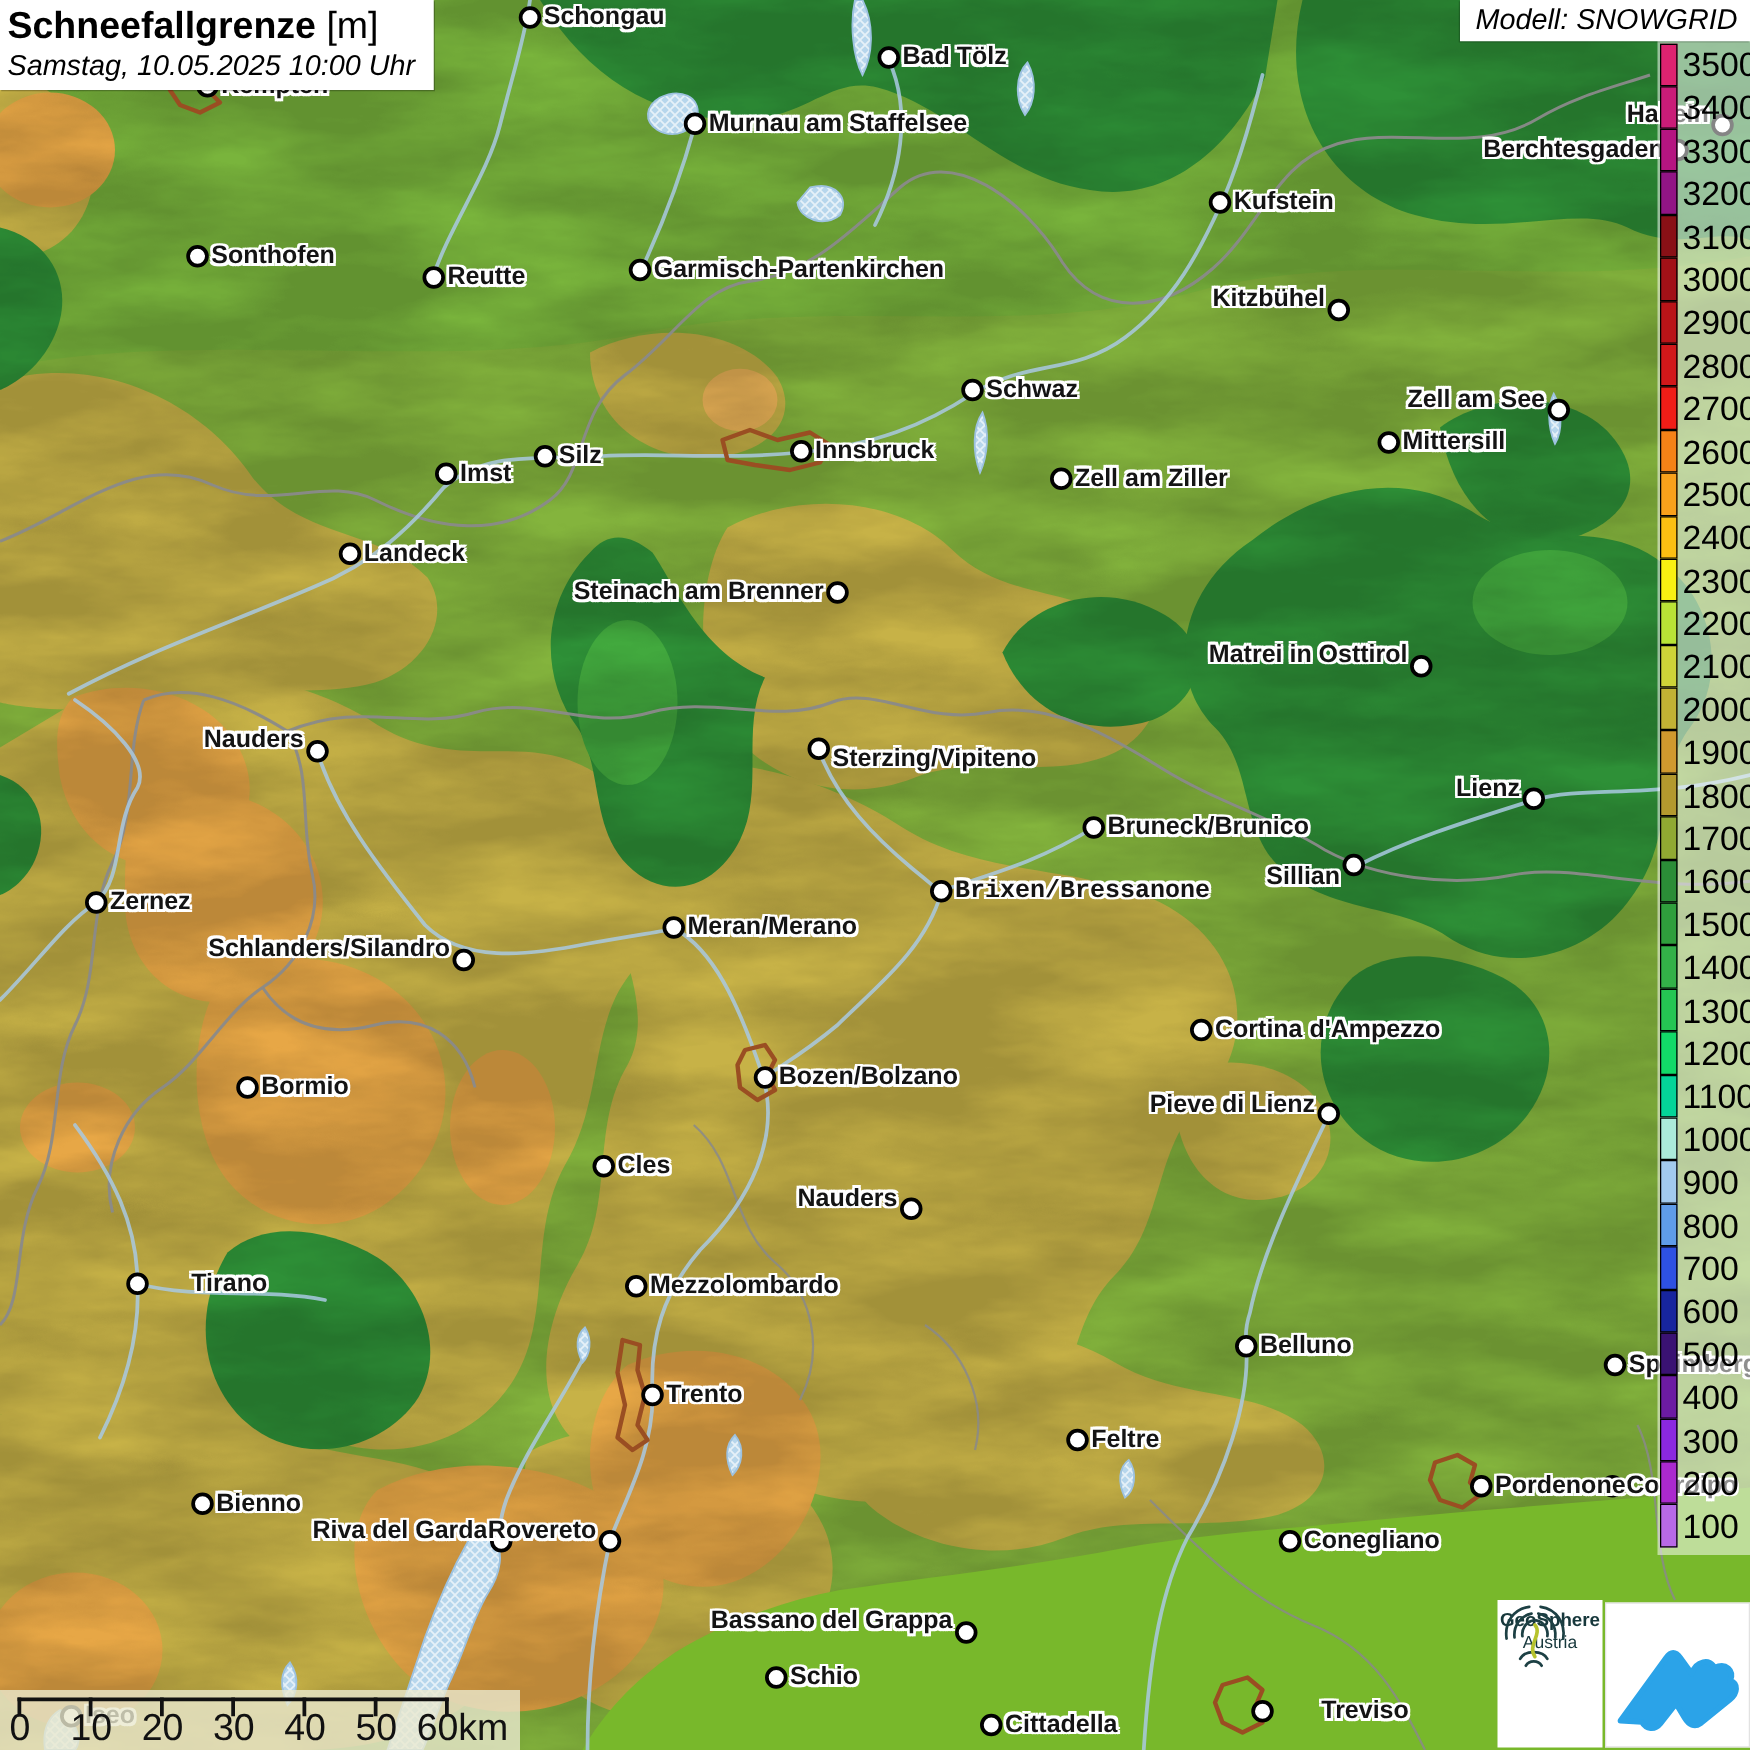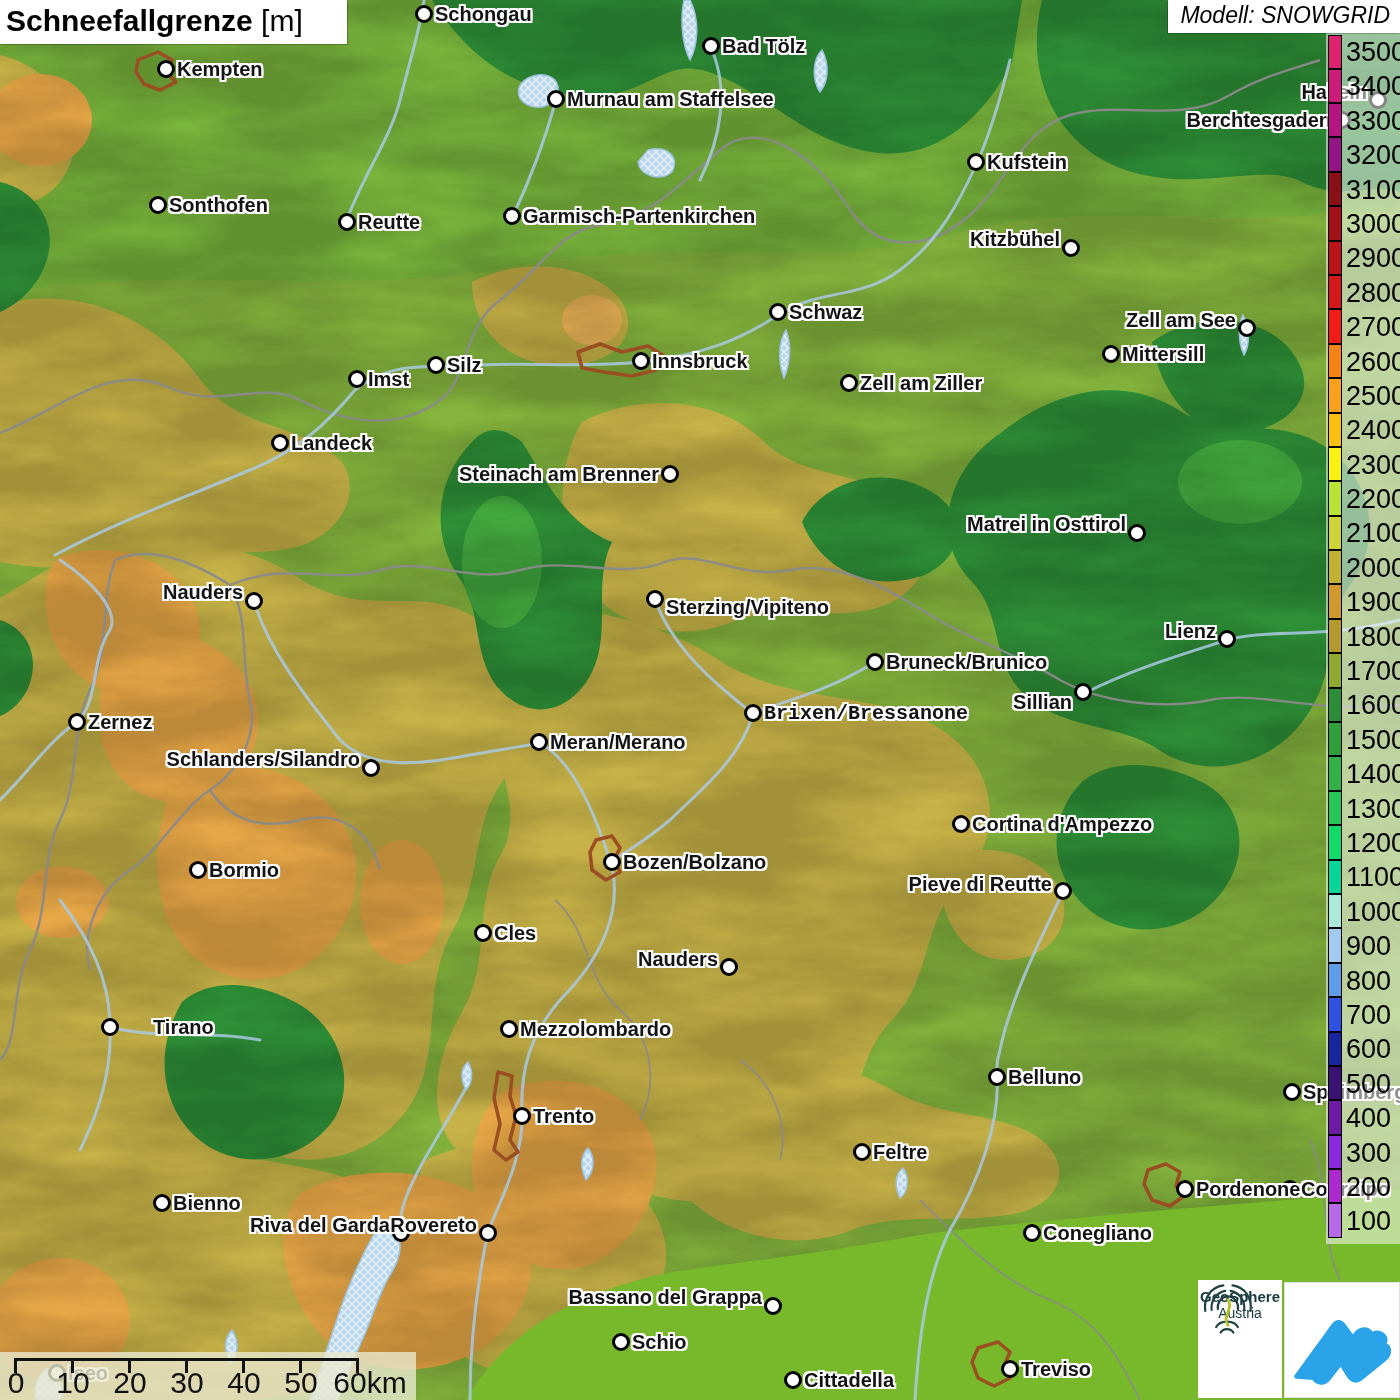--- a/index.html
+++ b/index.html
@@ -544,6 +544,7 @@
 
   <div class="title-box">
     <div class="title-line1"><span class="t-bold">Schneefallgrenze</span><span> [m]</span></div>
+    <div class="title-line2">Samstag, 10.05.2025 10:00 Uhr</div>
   </div>
 
   <div class="model-box">Modell: SNOWGRID</div>

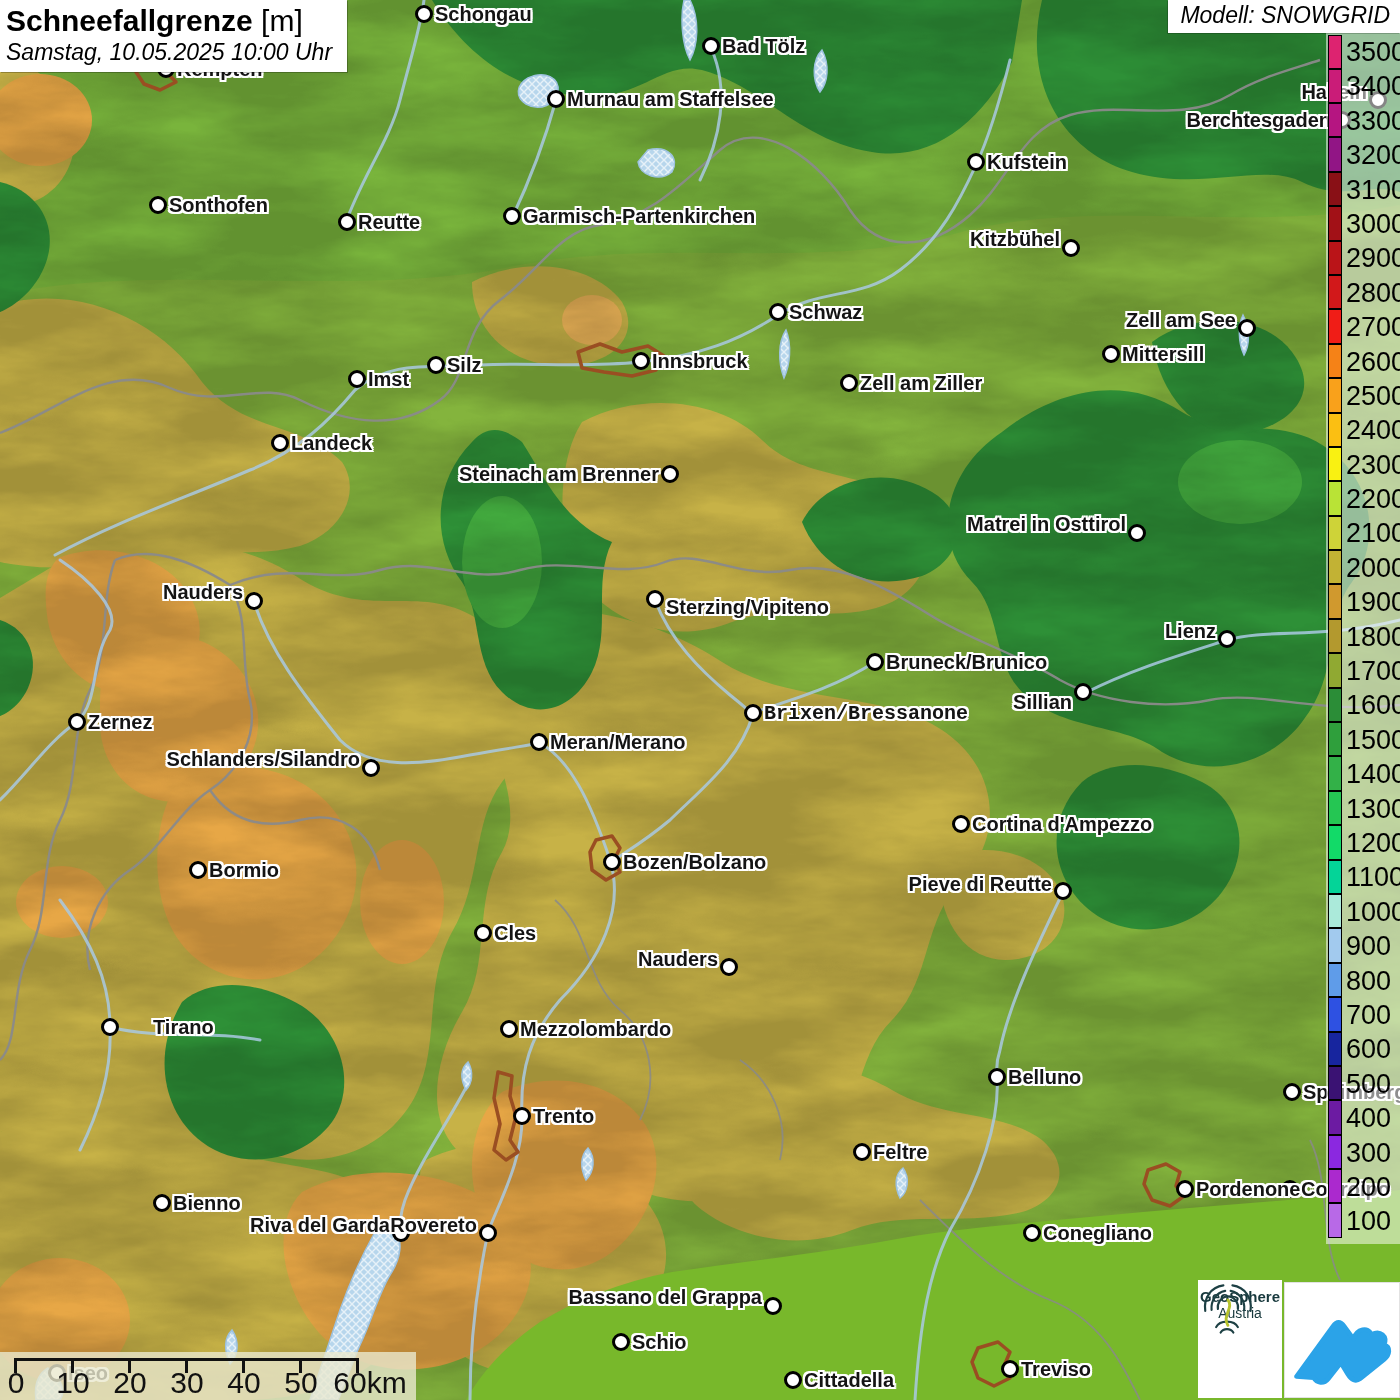--- a/index.html
+++ b/index.html
@@ -317,7 +317,7 @@
       </div>
       <div class="city" style="left: 1063px; top: 891px;">
         <div class="dot"></div>
-        <div class="city-label l" style="transform: translateY(calc(-50% - 7px));">Pieve di Reutte</div>
+        <div class="city-label l" style="transform: translateY(calc(-50% - 7px));">Pieve di Lienz</div>
       </div>
       <div class="city" style="left: 483px; top: 933px;">
         <div class="dot"></div>

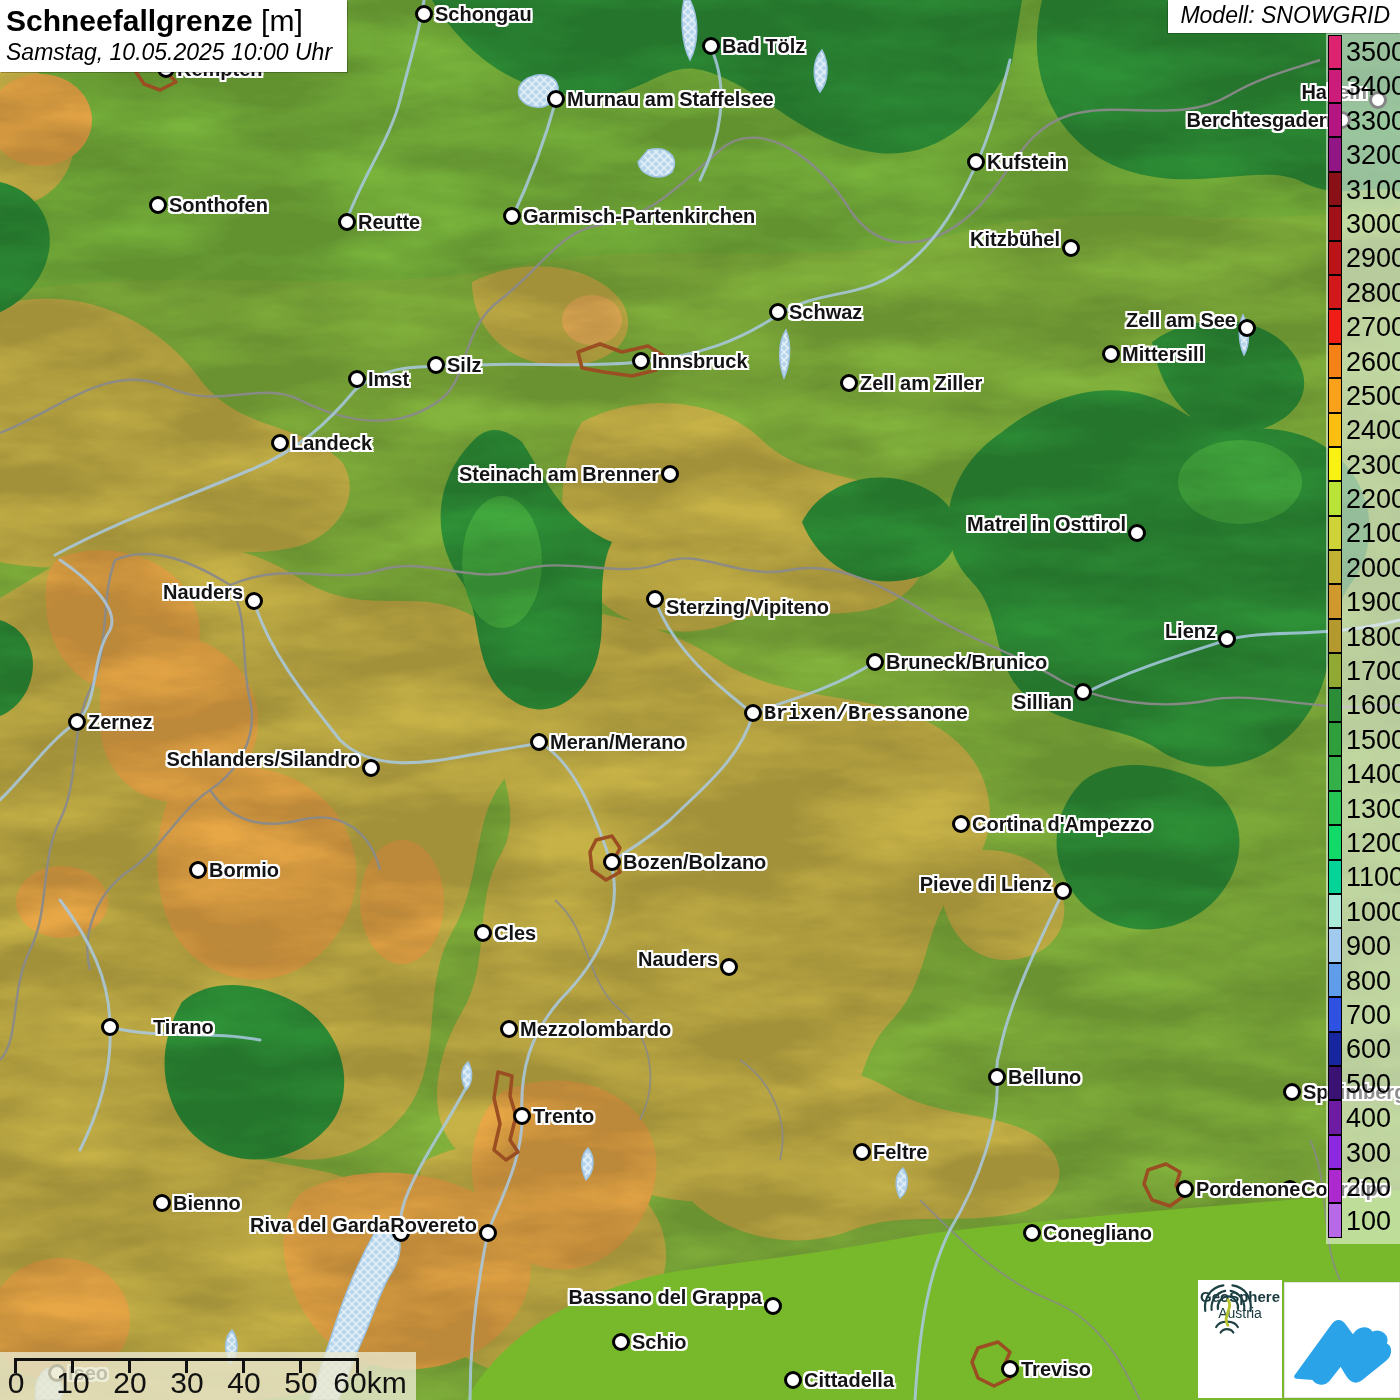--- a/index.html
+++ b/index.html
@@ -385,7 +385,7 @@
       </div>
       <div class="city" style="left: 1010px; top: 1369px;">
         <div class="dot"></div>
-        <div class="city-label r" style="transform: translateY(calc(-50% + 0px));">Treviso</div>
+        <div class="city-label r" style="transform: translateY(calc(-50% + 0px)); margin-left: 36px;">Treviso</div>
       </div>
       <div class="city" style="left: 793px; top: 1380px;">
         <div class="dot"></div>

